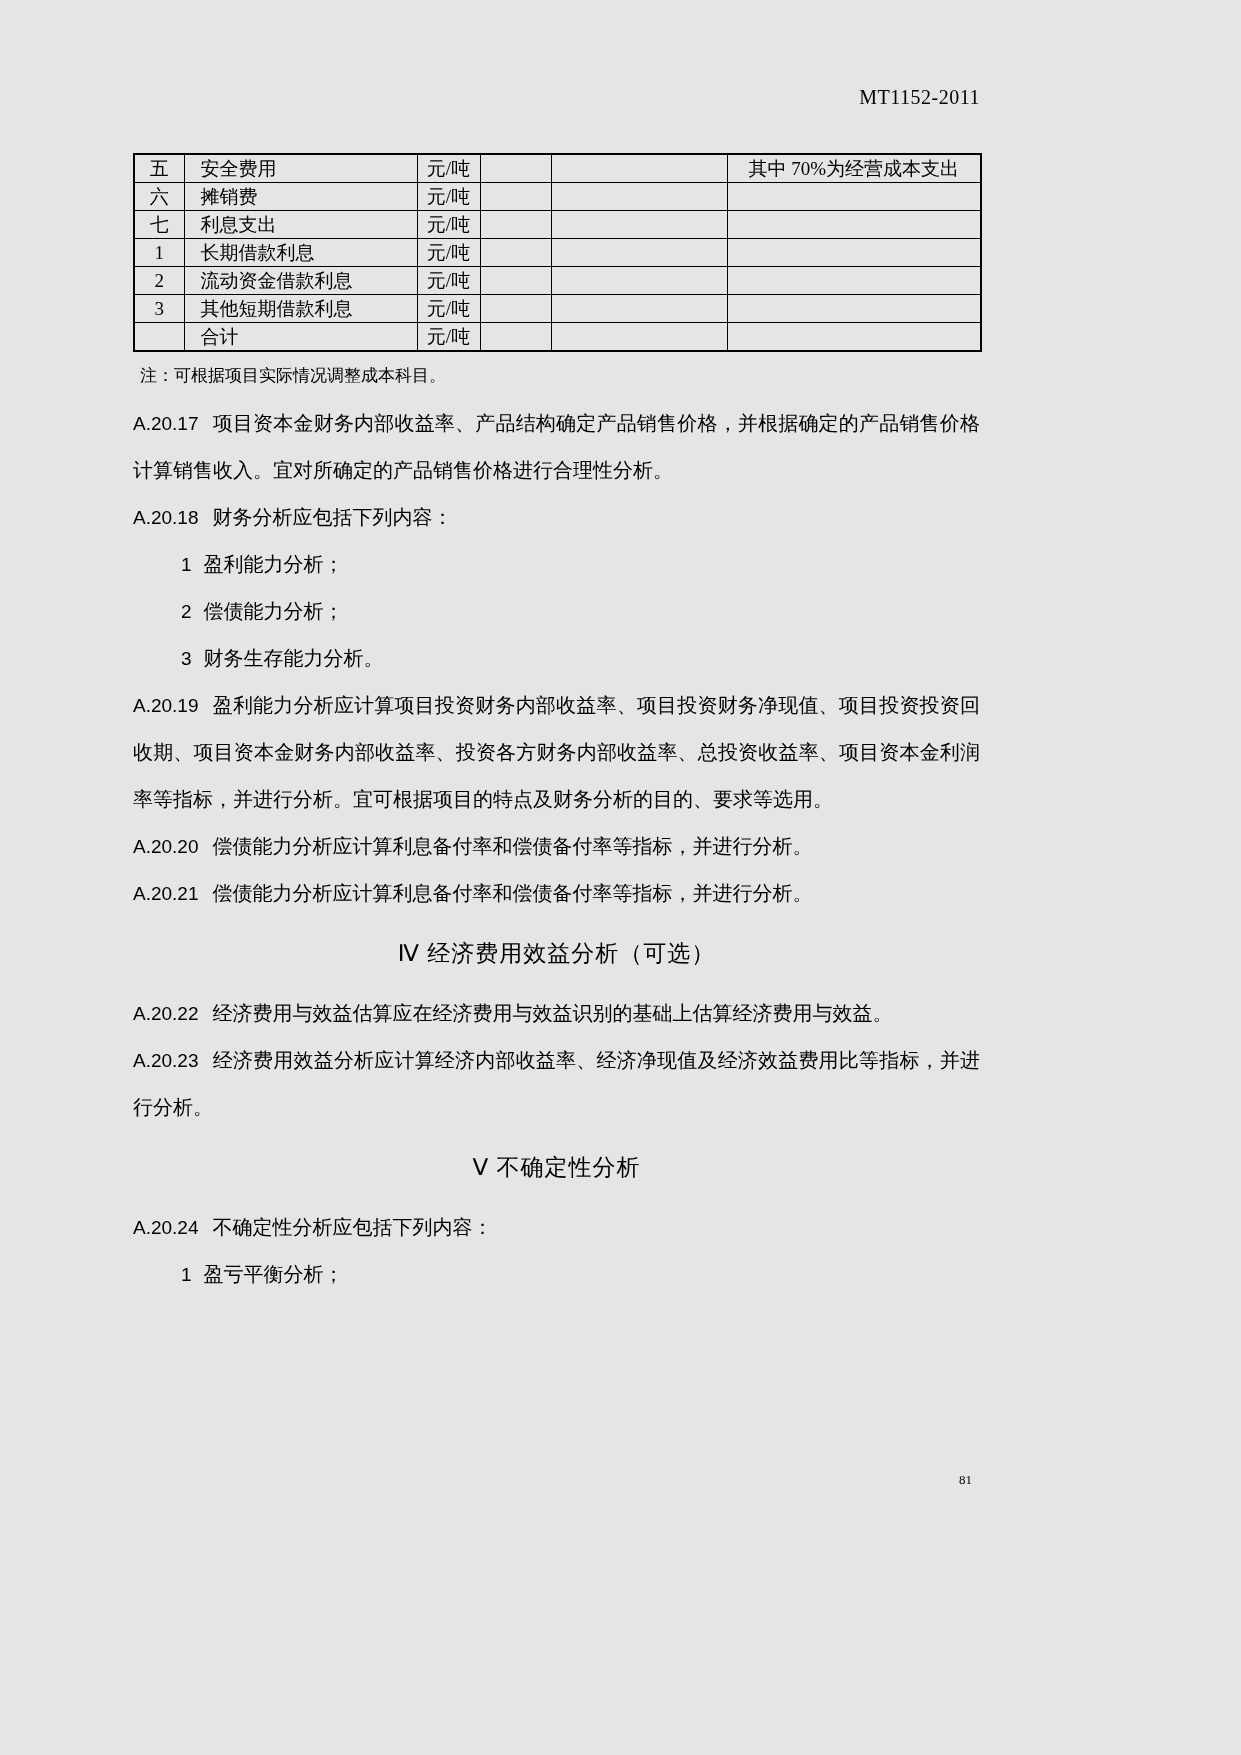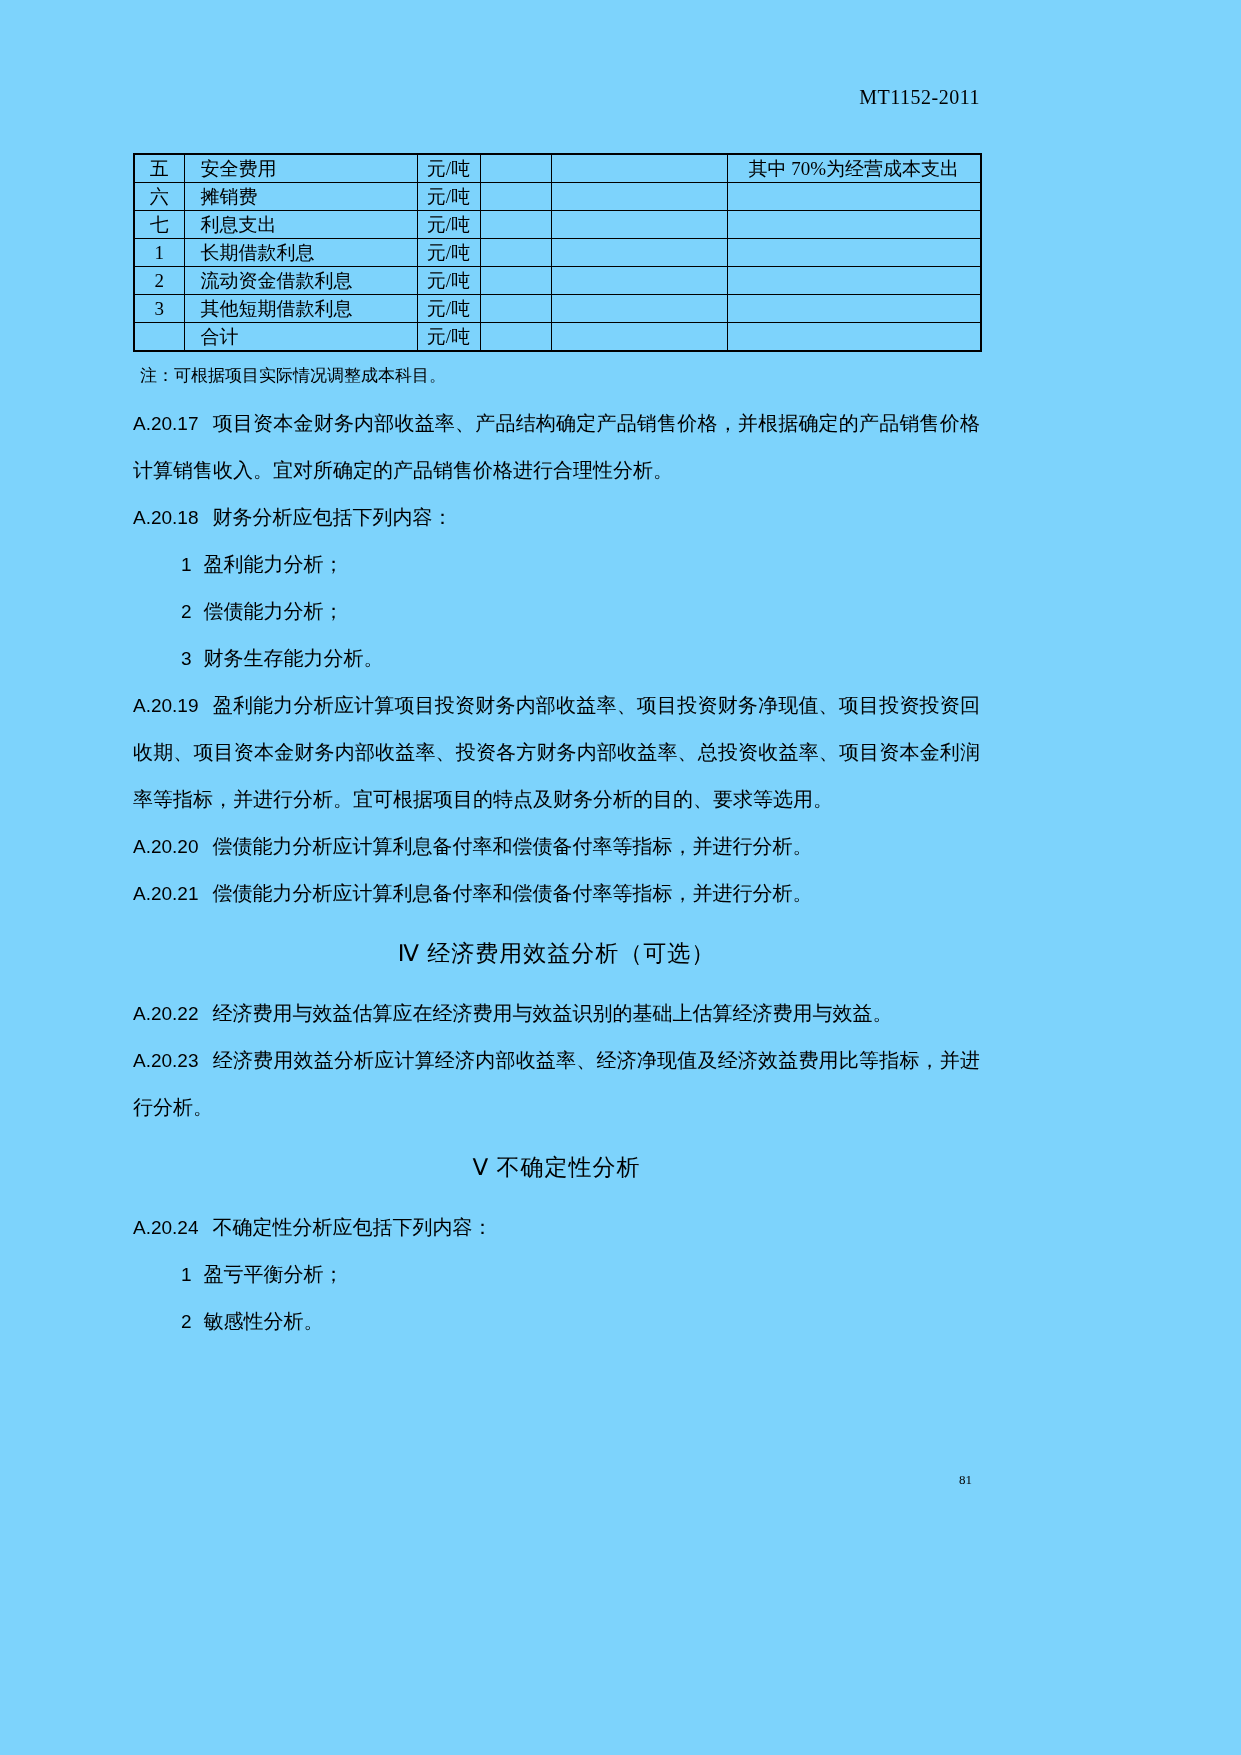--- a/index.html
+++ b/index.html
@@ -8,7 +8,7 @@
     position: relative;
     width: 1241px;
     height: 1755px;
-    background: #7dd3fc;
+    background: #e5e5e5;
     color: #000;
     font-family: "Liberation Serif", serif;
     overflow: hidden;

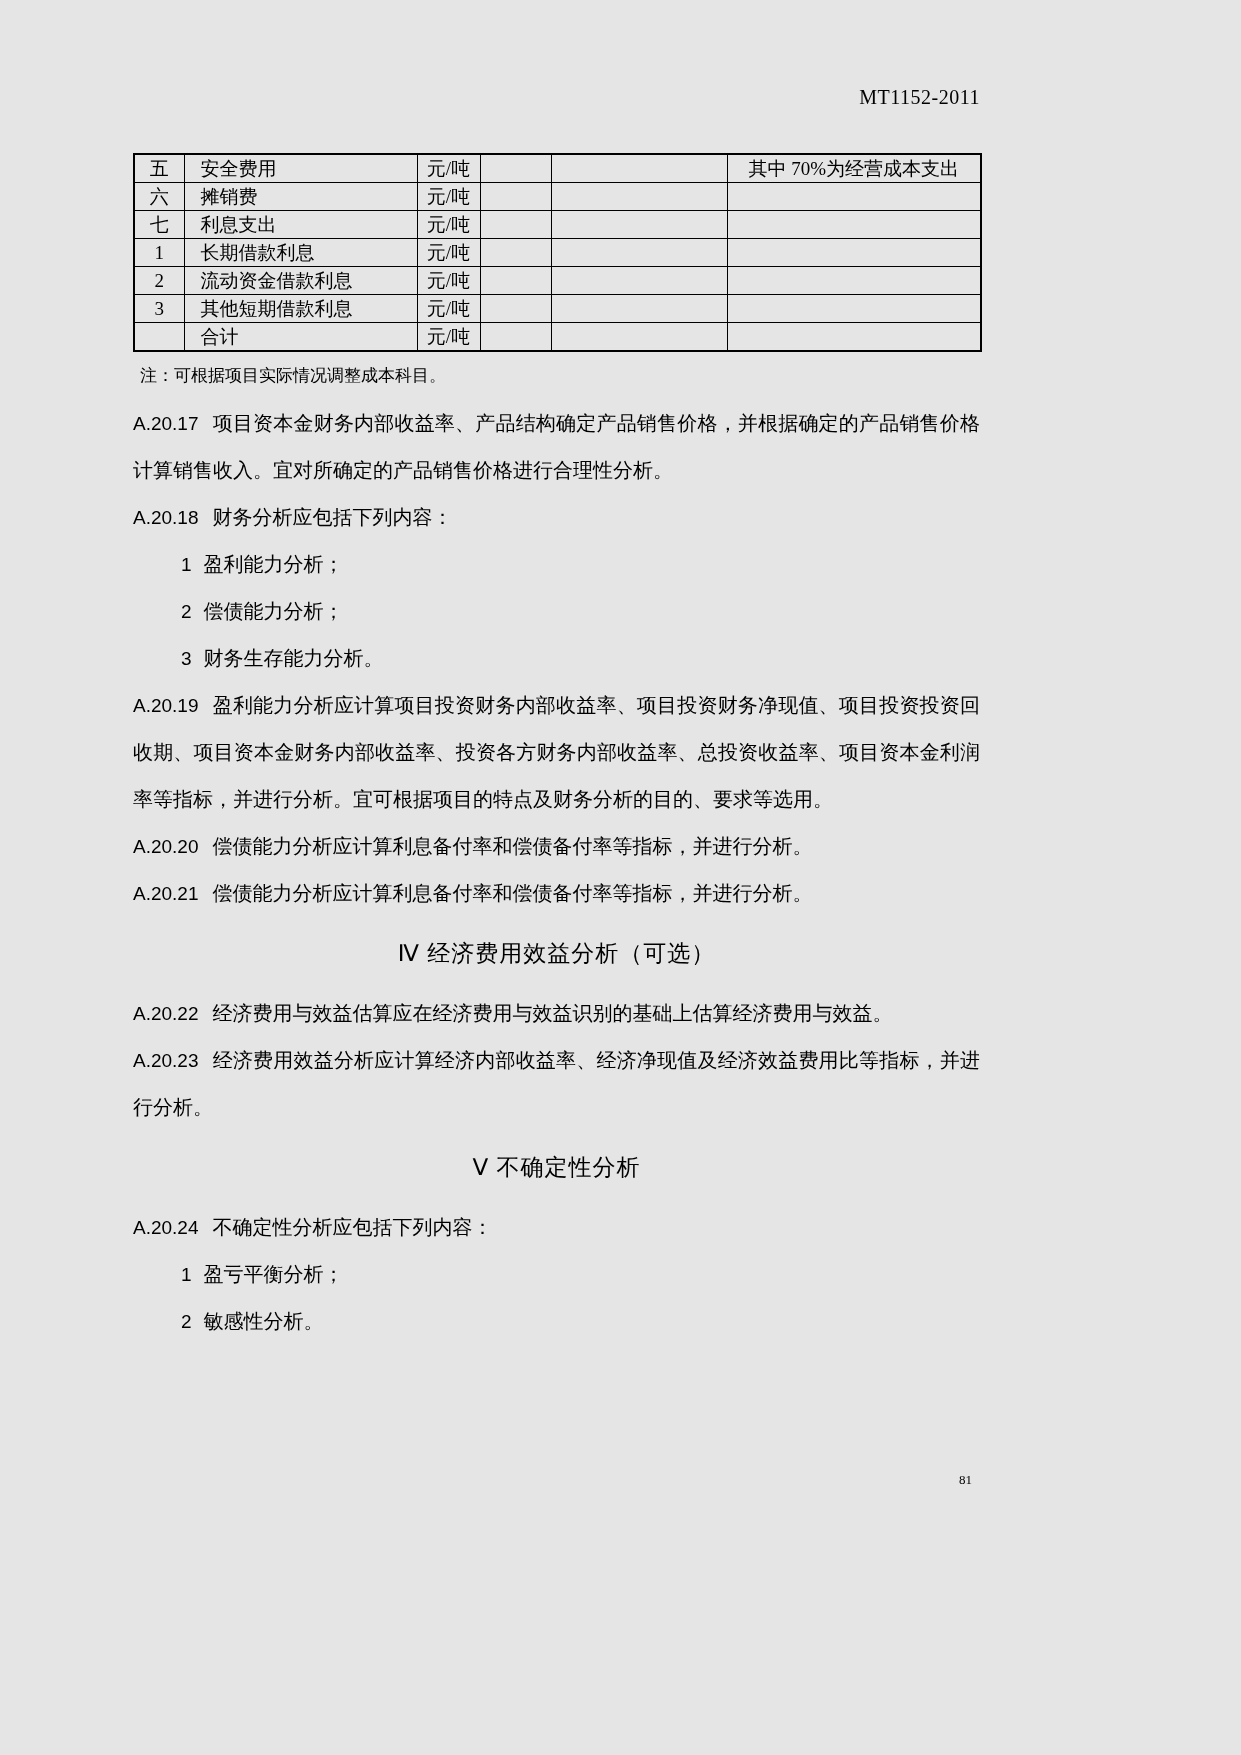--- a/index.html
+++ b/index.html
@@ -212,9 +212,6 @@
       <p class="list-item">
         <span class="list-num">1</span><span>盈亏平衡分析；</span>
       </p>
-      <p class="list-item">
-        <span class="list-num">2</span><span>敏感性分析。</span>
-      </p>
 
     </div>
   </div>

